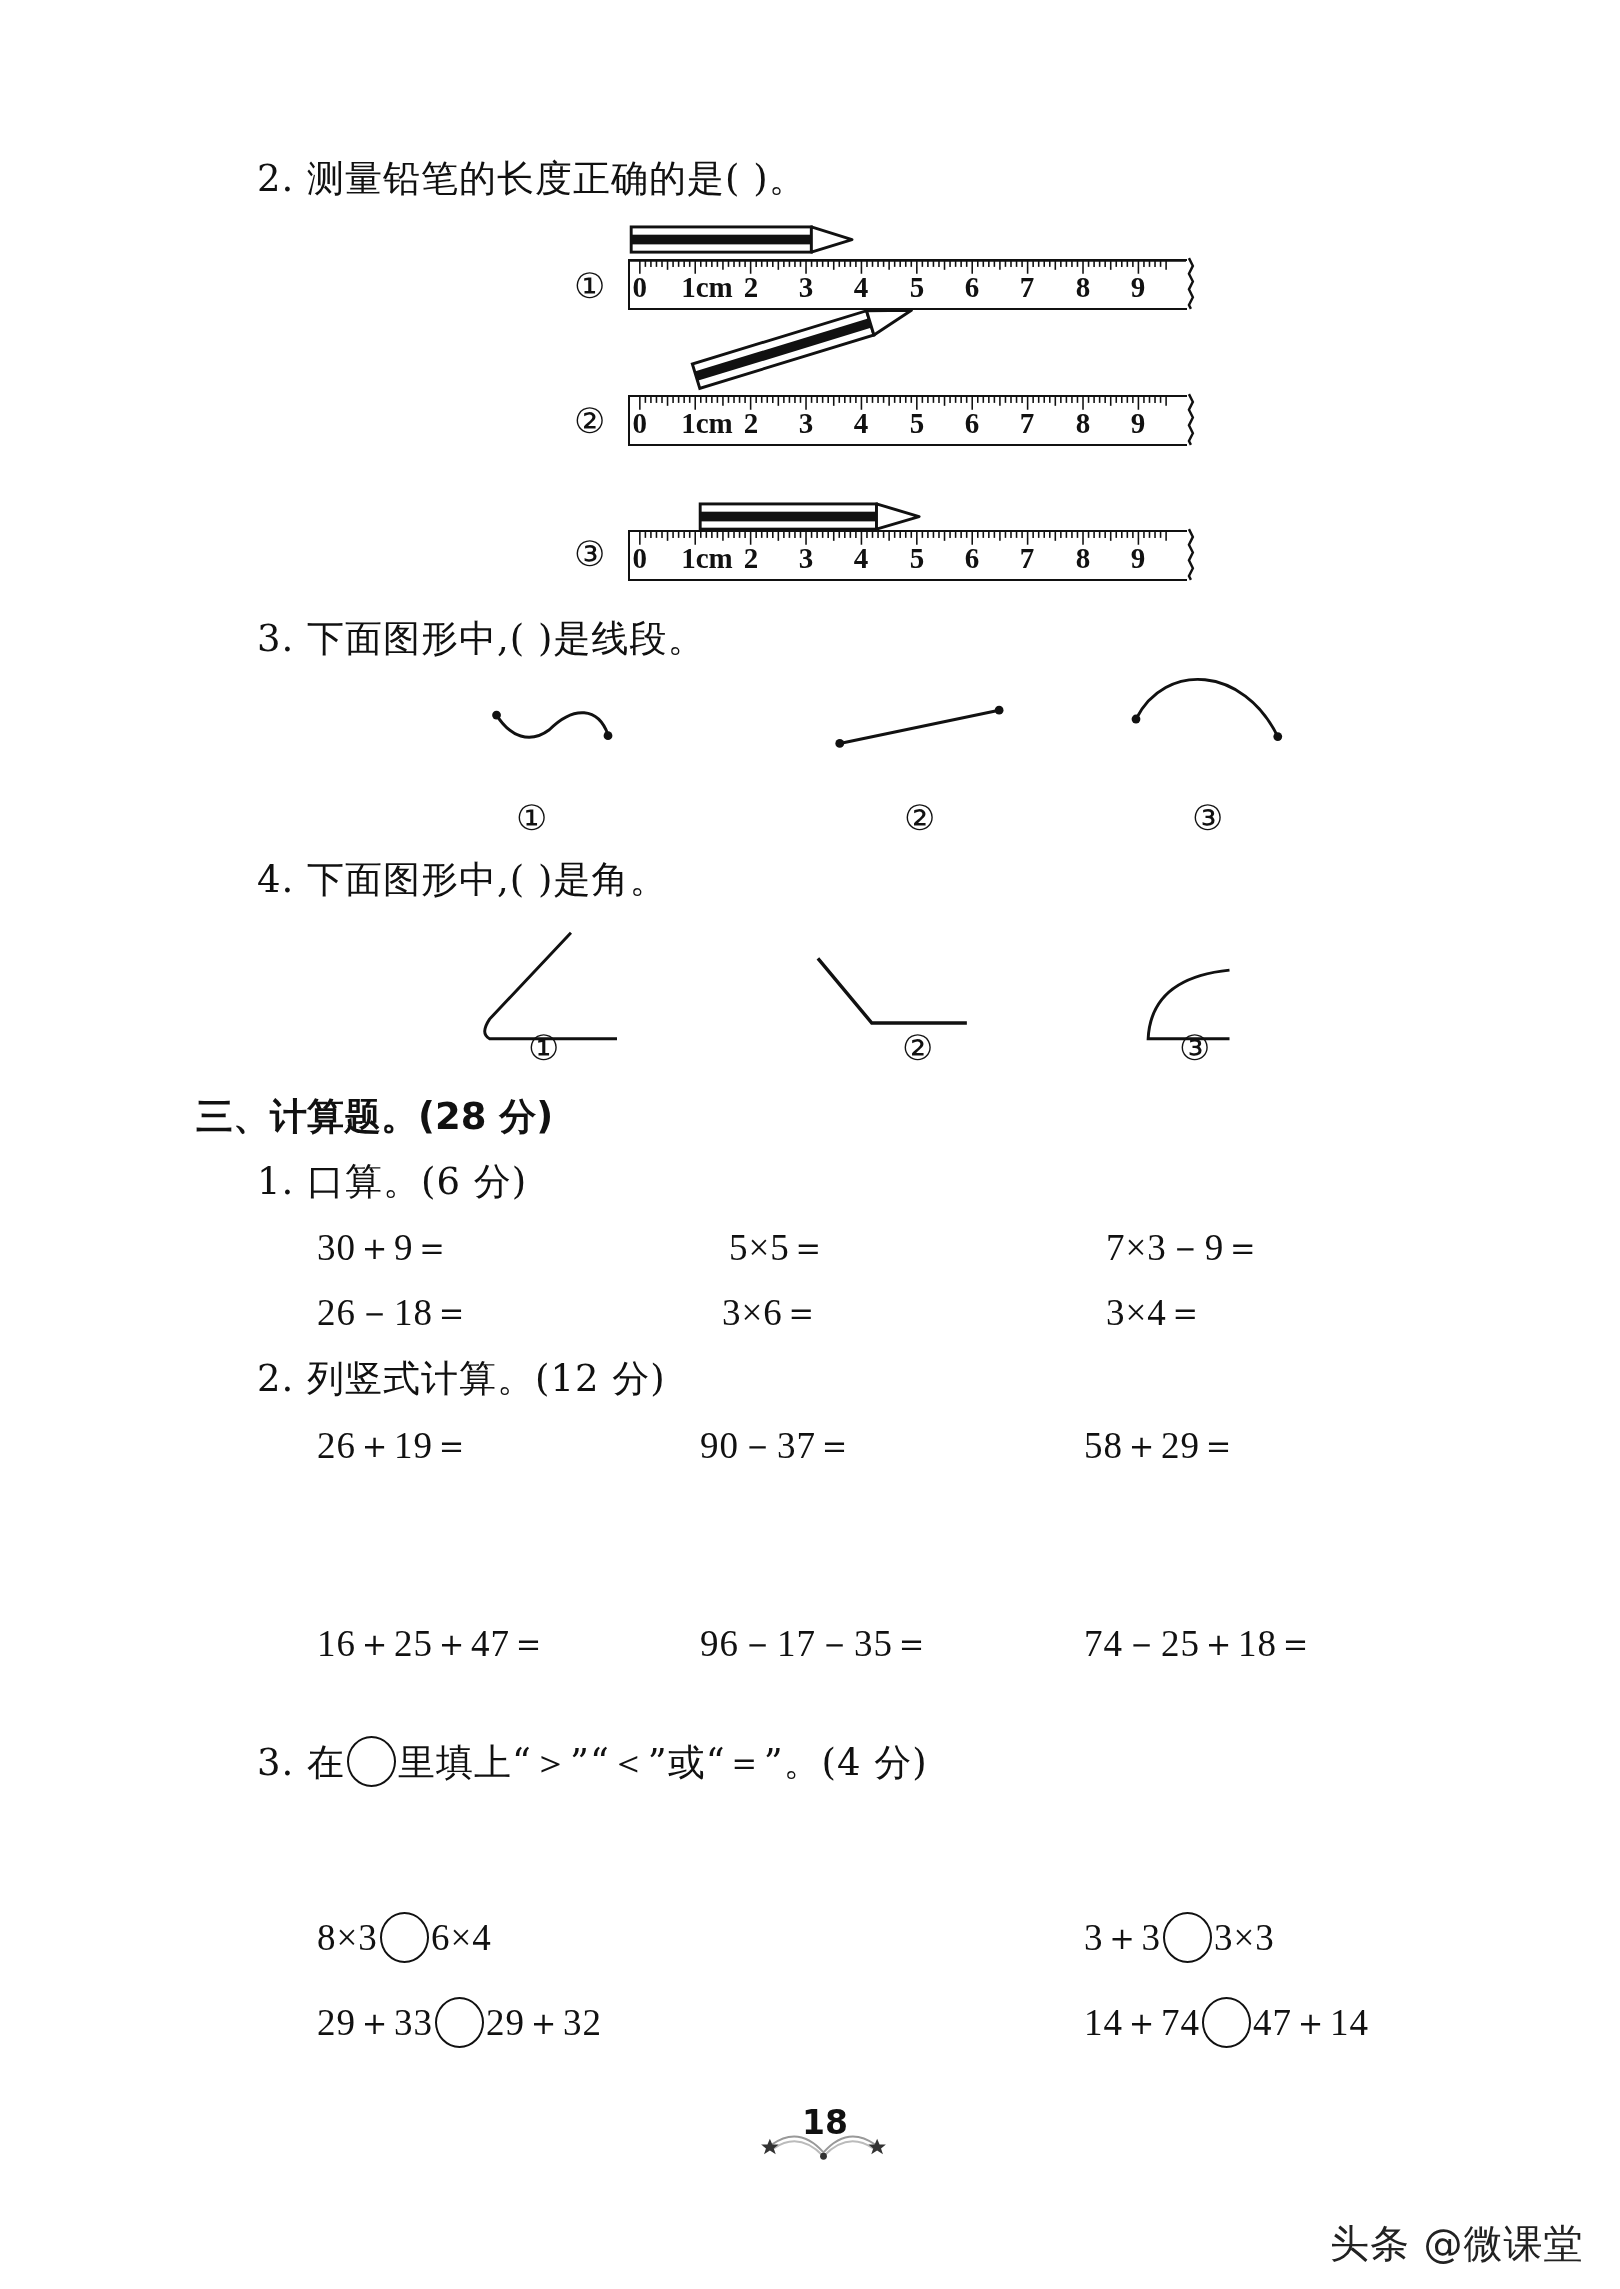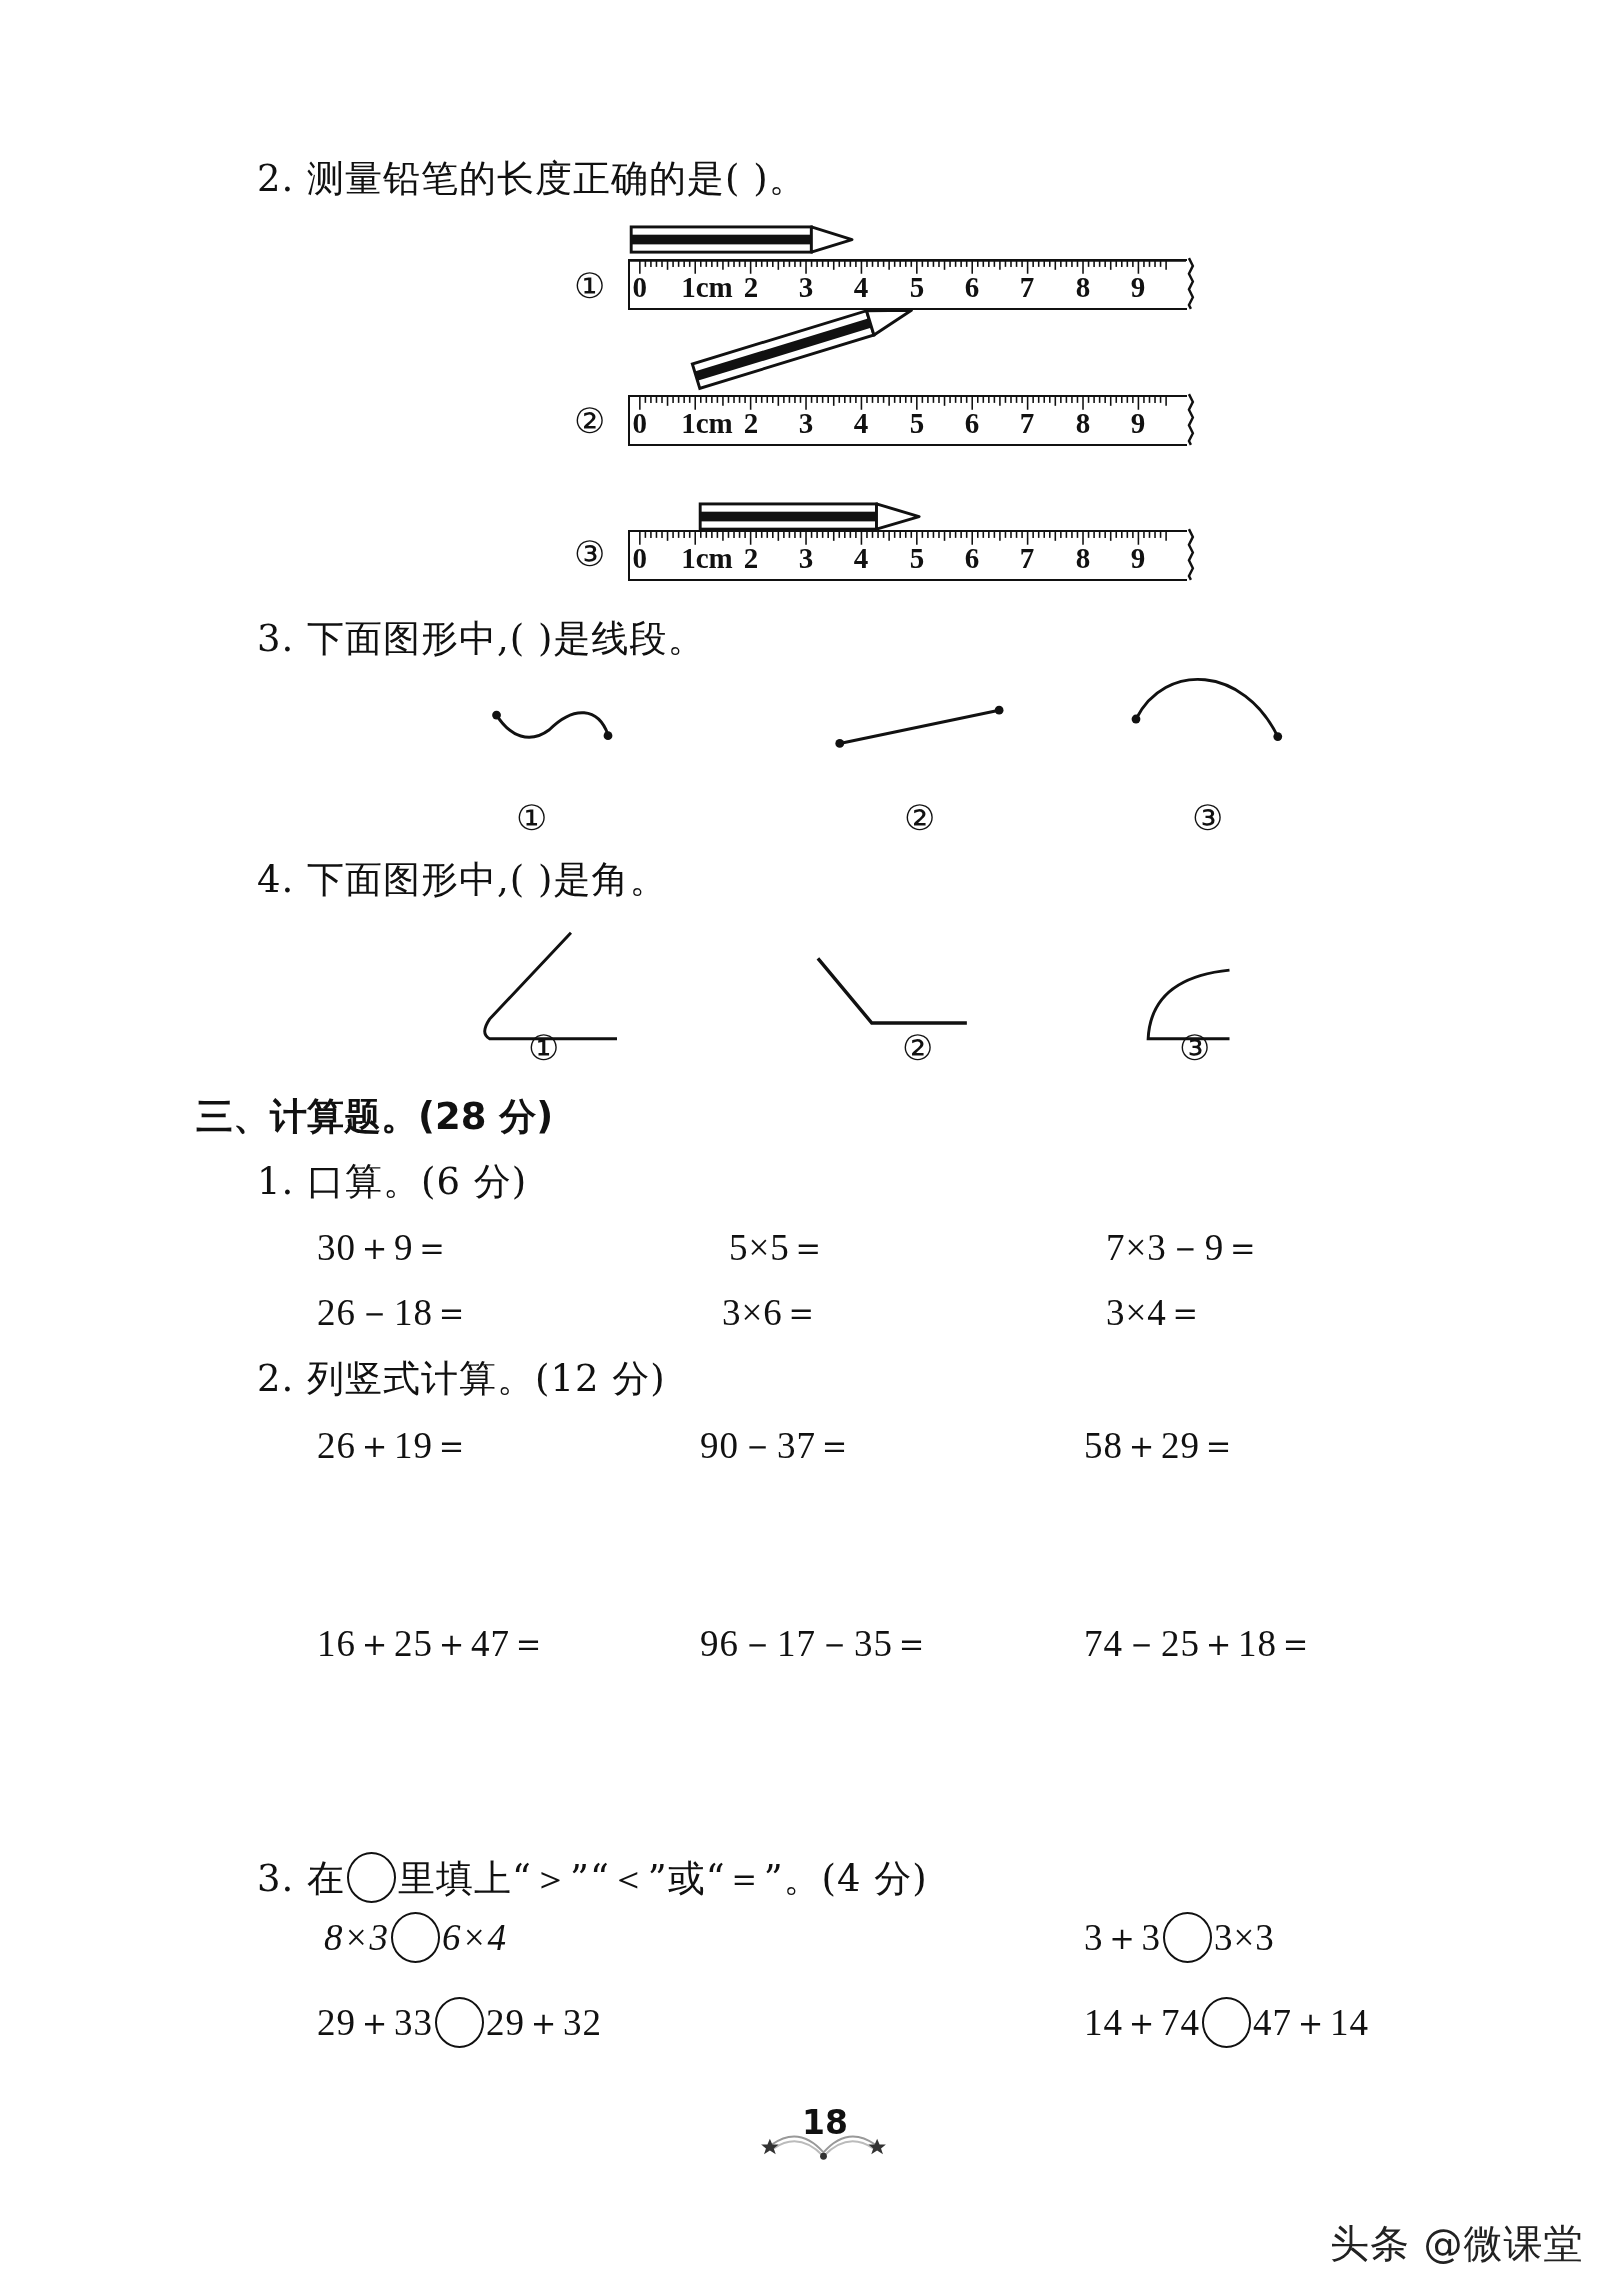--- a/index.html
+++ b/index.html
@@ -440,7 +440,7 @@
 <div class="abs expr" style="left:700px; top:1622px;">96－17－35＝</div>
 <div class="abs expr" style="left:1084px; top:1622px;">74－25＋18＝</div>
 
-<div class="abs q" style="left:257px; top:1856px;">
+<div class="abs q" style="left:257px; top:1740px;">
   <span>3. 在</span><span class="cmp-circle"></span><span>里填上“＞”“＜”或“＝”。(4 分)</span>
 </div>
 

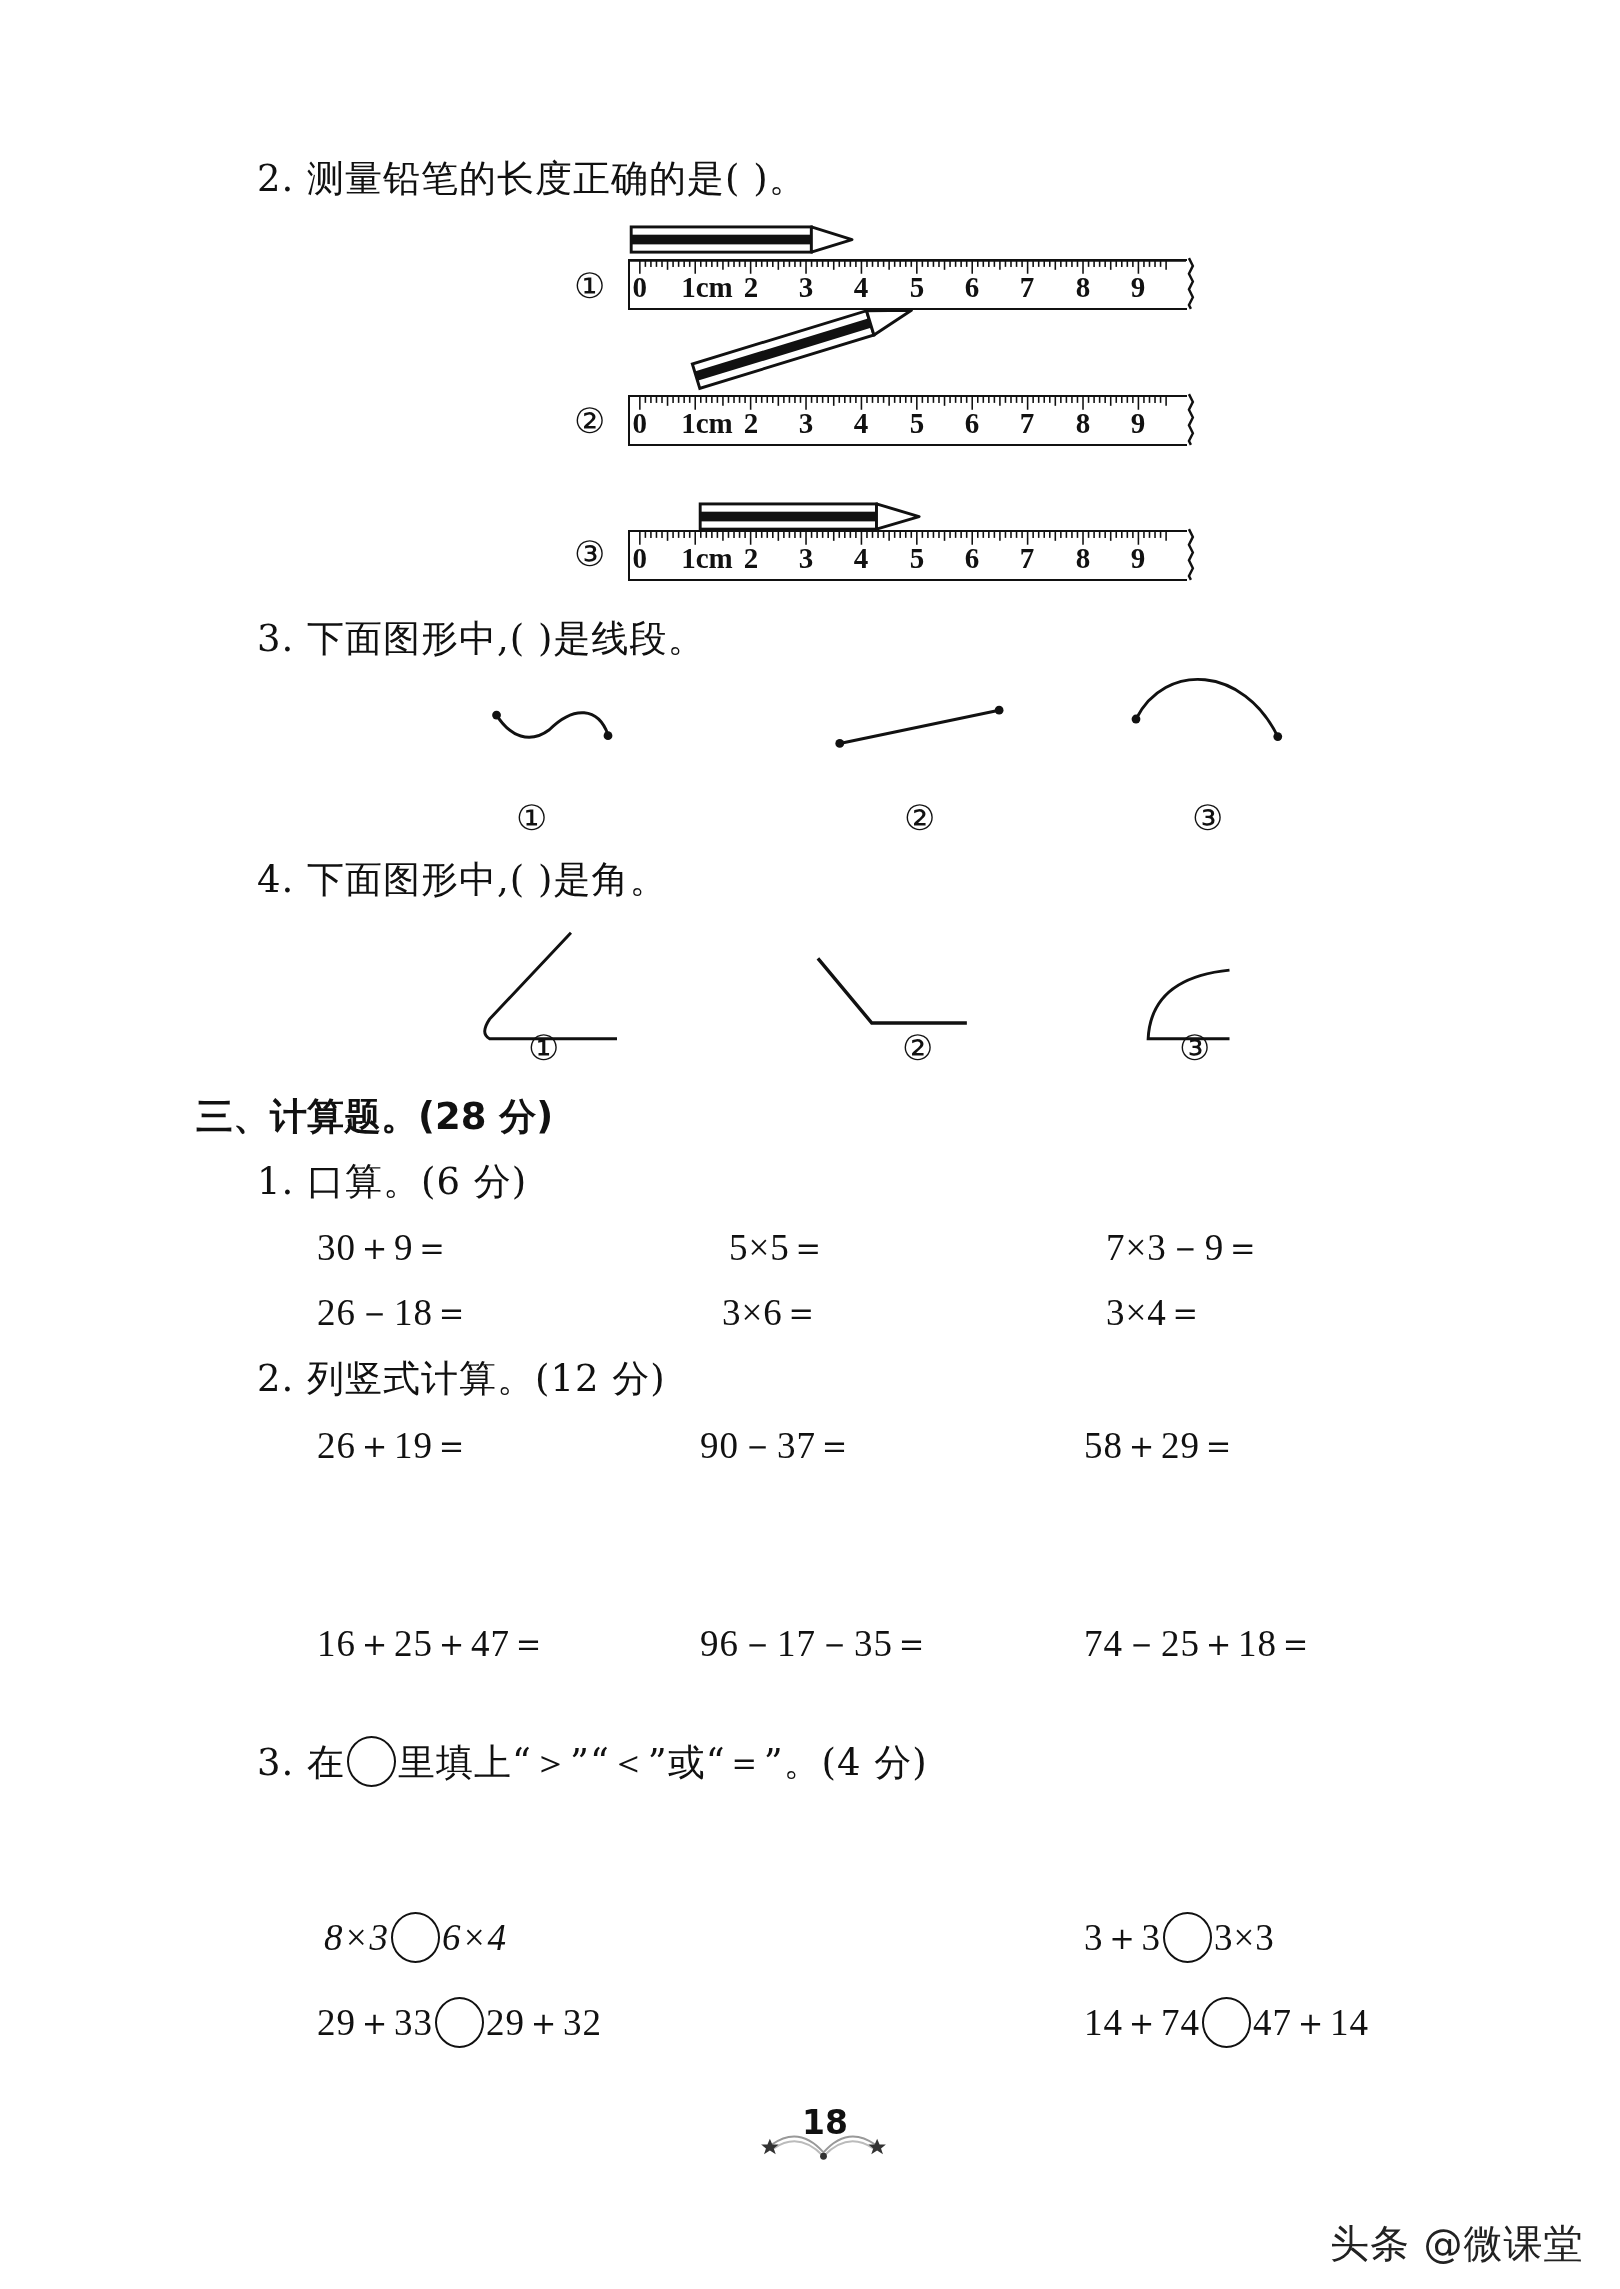--- a/index.html
+++ b/index.html
@@ -444,7 +444,7 @@
   <span>3. 在</span><span class="cmp-circle"></span><span>里填上“＞”“＜”或“＝”。(4 分)</span>
 </div>
 
-<div class="abs expr" style="left:324px; top:1916px;font-style:italic;">
+<div class="abs expr" style="left:317px; top:1916px;">
   <span>8×3</span><span class="cmp-circle"></span><span>6×4</span>
 </div>
 <div class="abs expr" style="left:1084px; top:1916px;">

